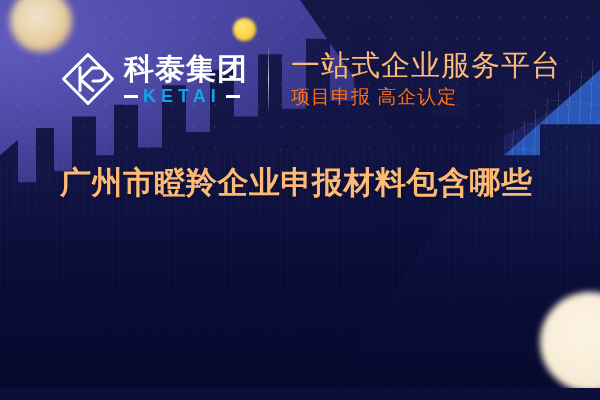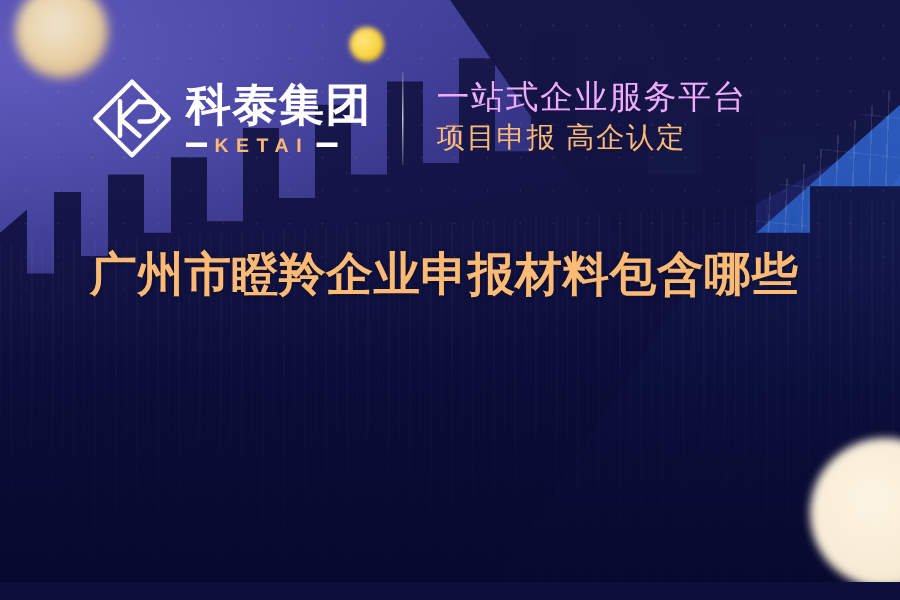--- a/index.html
+++ b/index.html
@@ -179,8 +179,8 @@
   }
   .tagline-wrap { display: flex; flex-direction: column; justify-content: center; }
   .tagline-main {
-    color: #f0abfc;
-    font-size: 22px;
+    color: #fdba74;
+    font-size: 29px;
     line-height: 1.12;
     letter-spacing: 1px;
     white-space: nowrap;

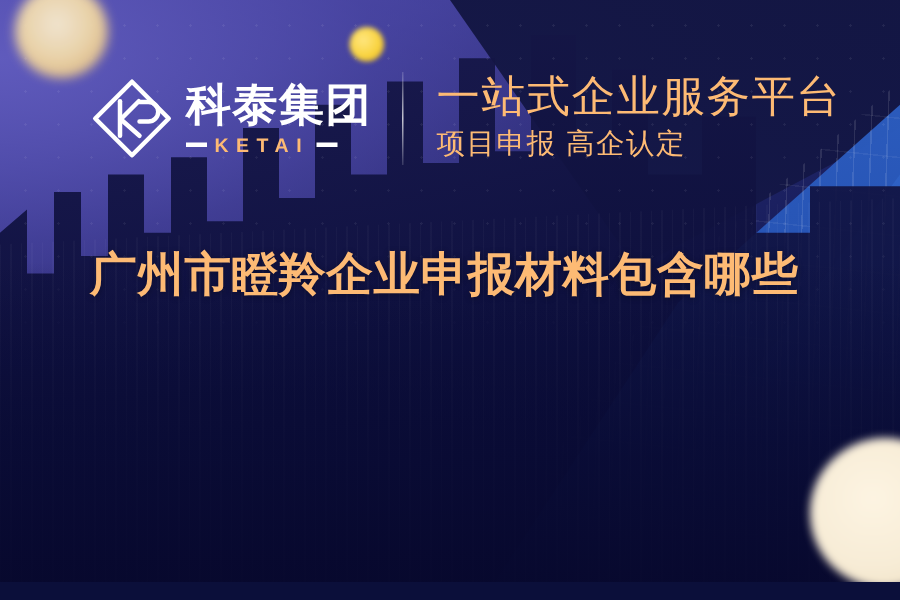--- a/index.html
+++ b/index.html
@@ -164,8 +164,8 @@
   }
   .logo-dash { display:block; width: 14px; height: 3px; background:#fff; }
   .logo-en {
-    color: #fdba74;
-    font-size: 13px;
+    color: #0ea5e9;
+    font-size: 18px;
     font-weight: bold;
     letter-spacing: 5px;
     line-height: 1;

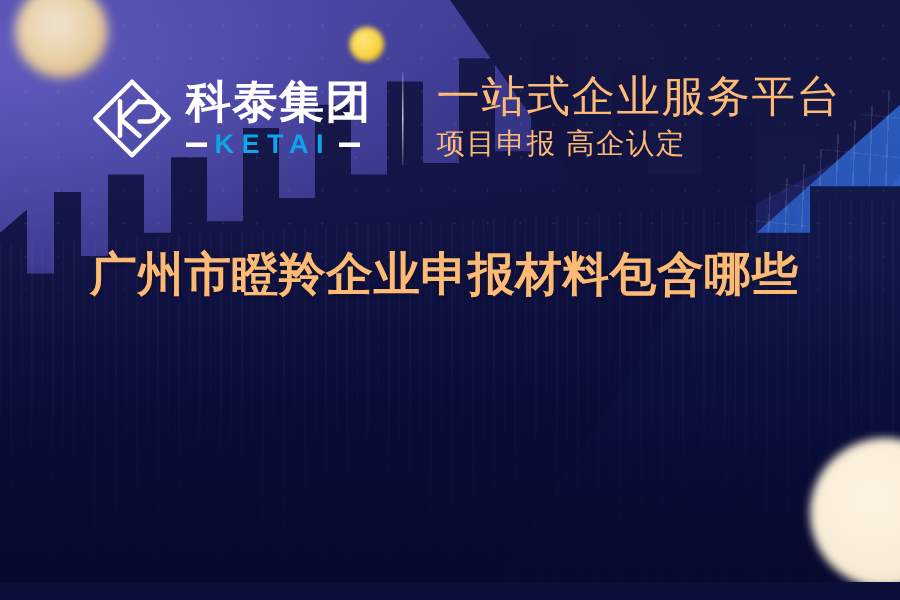--- a/index.html
+++ b/index.html
@@ -187,7 +187,7 @@
     font-weight: normal;
   }
   .tagline-sub {
-    color: #fdba74;
+    color: #f97316;
     font-size: 19px;
     line-height: 1.2;
     margin-top: 5px;

